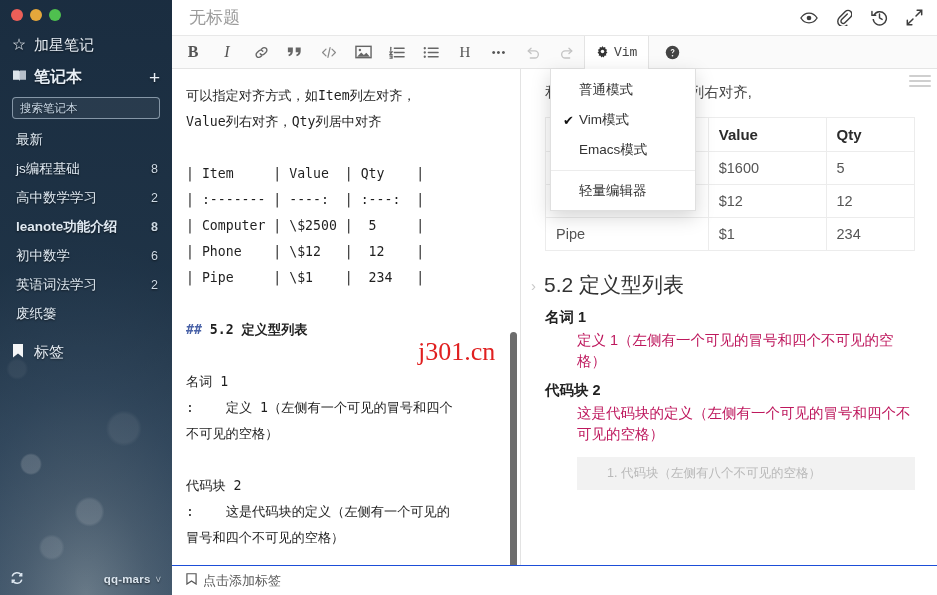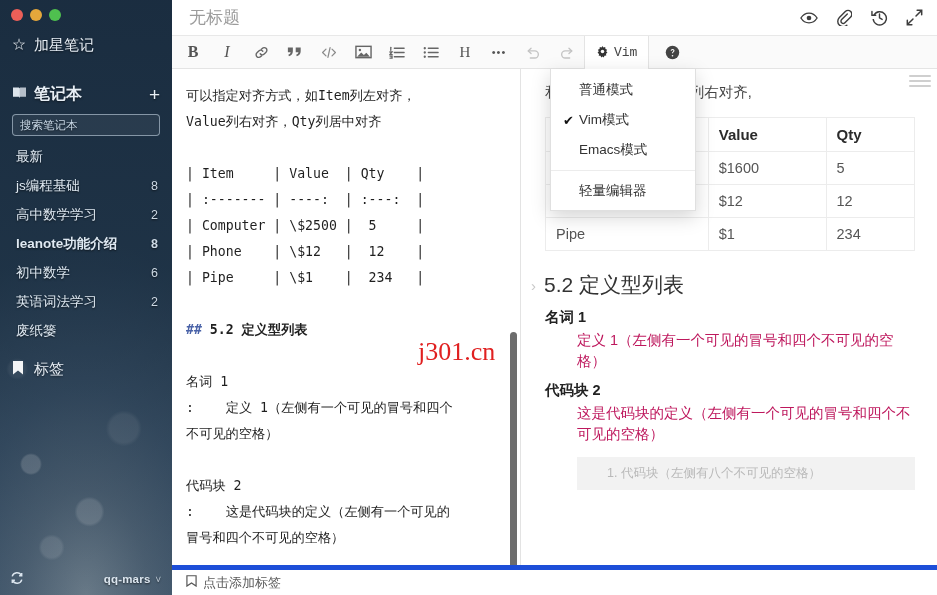--- a/index.html
+++ b/index.html
@@ -50,7 +50,7 @@
   }
   .sb-row .ic{ width:22px; flex:0 0 22px; font-size:14px; opacity:.95; }
   .sb-star{ margin-top:8px; }
-  .sb-book{ font-weight:bold; font-size:16px; position:relative;margin-top:17px; }
+  .sb-book{ font-weight:bold; font-size:16px; position:relative; }
   .sb-book .plus{ margin-left:auto; font-size:19px; font-weight:400; line-height:1; }
 
   .sb-search{

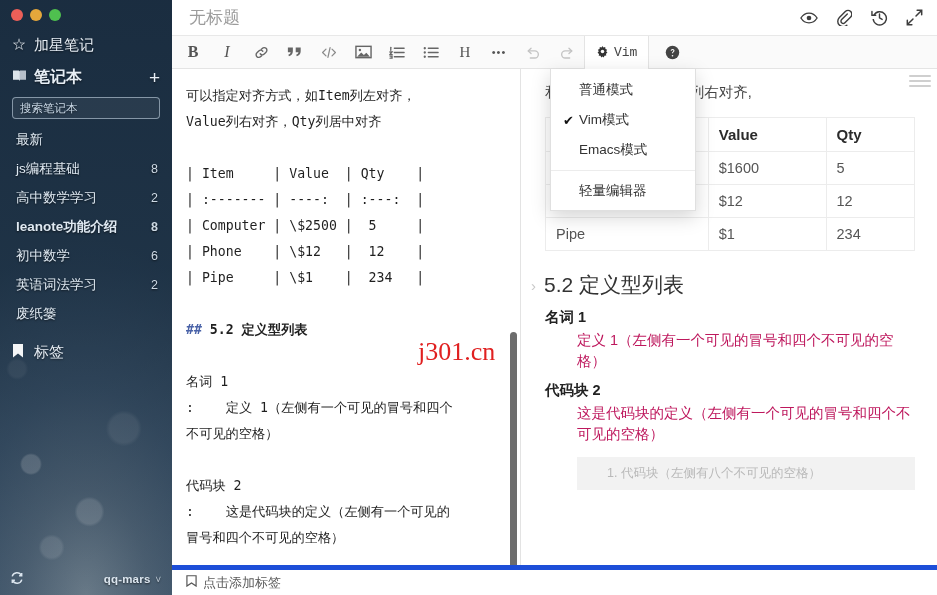--- a/index.html
+++ b/index.html
@@ -194,7 +194,7 @@
   }
 
   .tagbar{
-    height:30px; flex:0 0 30px; border-top:5px solid #1d4ed8;
+    height:30px; flex:0 0 30px; border-top:1px solid #1d4ed8;
     display:flex; align-items:center; padding:0 0 0 14px;
     background:#fff; font-size:13px; color:#5a5a5a; cursor:pointer;
   }

